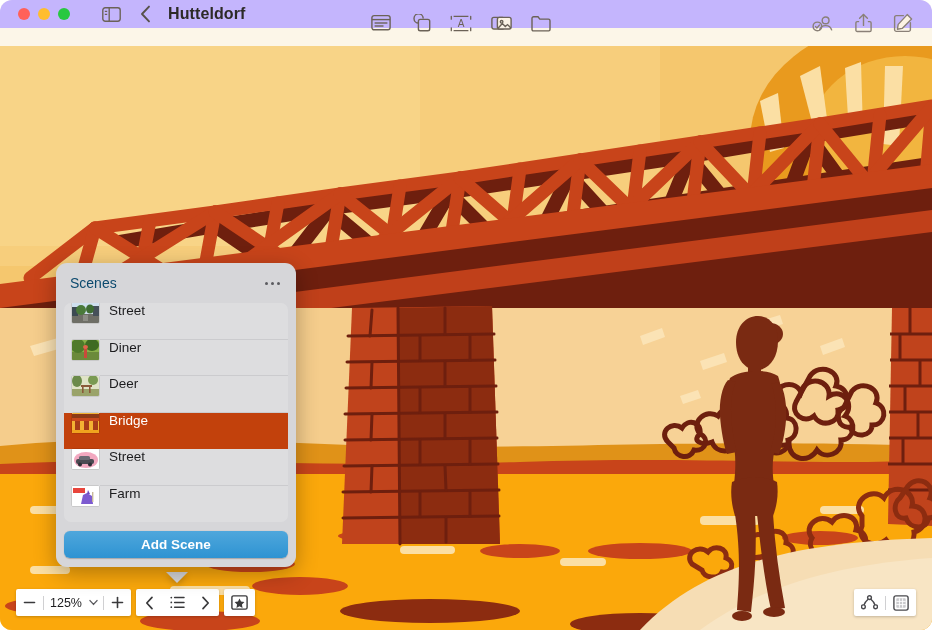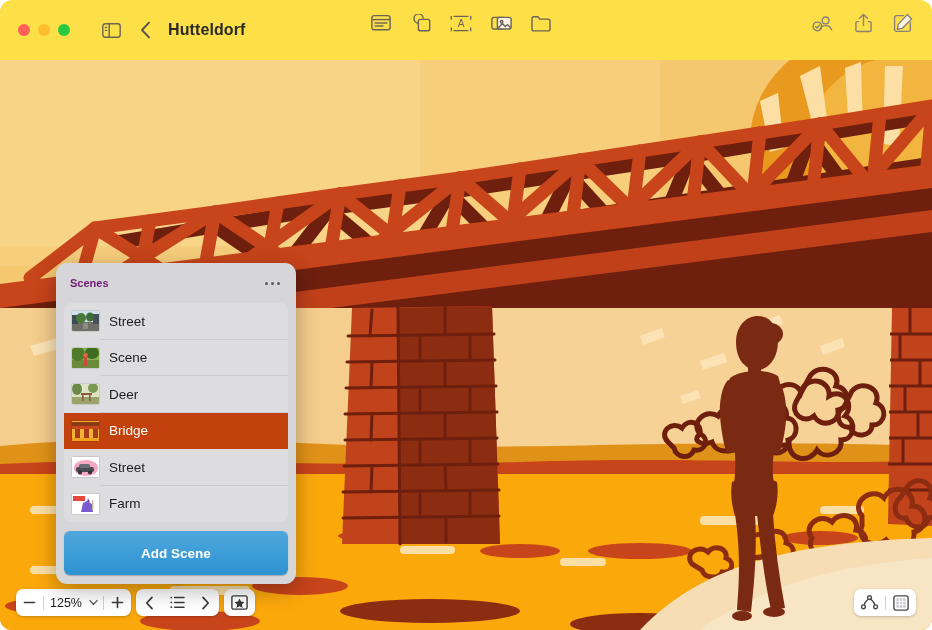--- a/index.html
+++ b/index.html
@@ -20,8 +20,8 @@
   
   #titlebar {
     position: absolute; top: 0; left: 0;
-    width: 932px; height: 60px;
-    background: #fde047;
+    width: 932px; height: 28px;
+    background: #c4b5fd;
     display: flex; align-items: center;
     z-index: 20;
   }

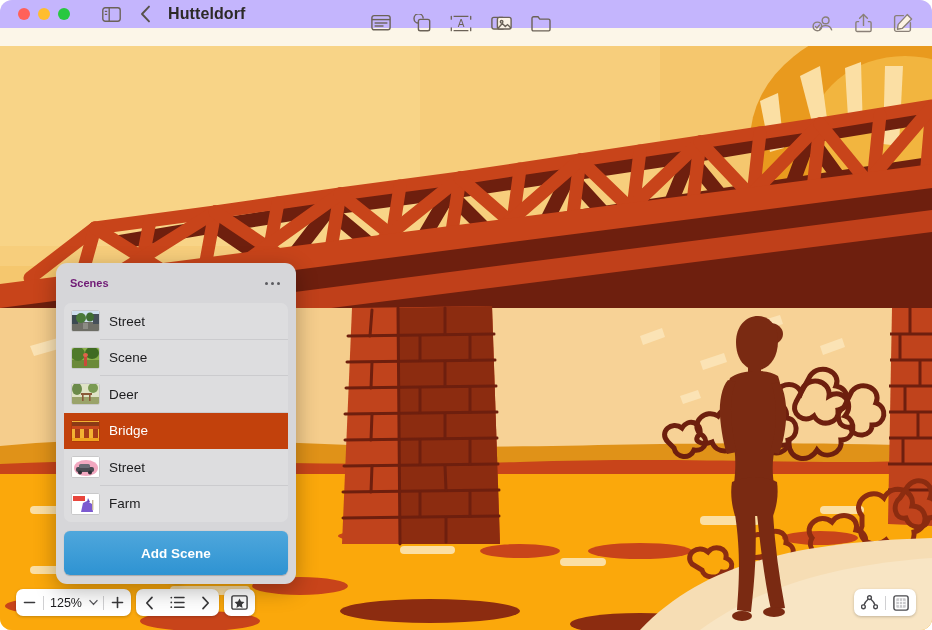--- a/index.html
+++ b/index.html
@@ -87,7 +87,7 @@
     display: flex; align-items: center; justify-content: space-between;
     padding: 4px 14px 0 14px;
   }
-  #popover-title { font-size: 11px; font-weight: bold; color: #701a75; }
+  #popover-title { font-size: 14px; font-weight: normal; color: #0c4a6e; }
   #more-button {
     display: flex; gap: 3px; align-items: center;
     padding: 4px 2px; cursor: default;

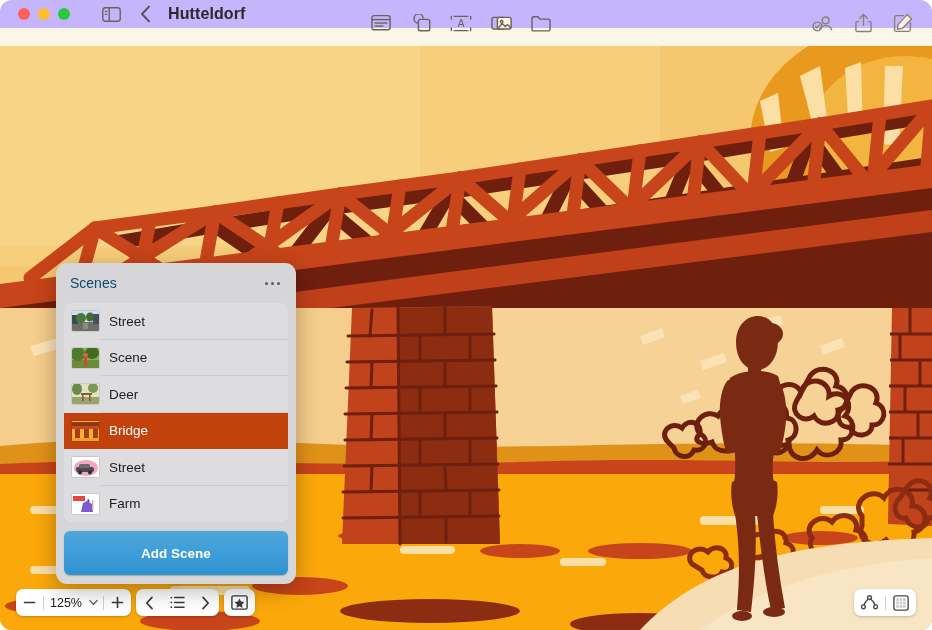--- a/index.html
+++ b/index.html
@@ -102,7 +102,7 @@
   }
   .scene-row {
     height: 36.5px;
-    display: flex; align-items: center;
+    display: flex; 
     padding: 0 8px;
     position: relative;
     box-sizing: border-box;

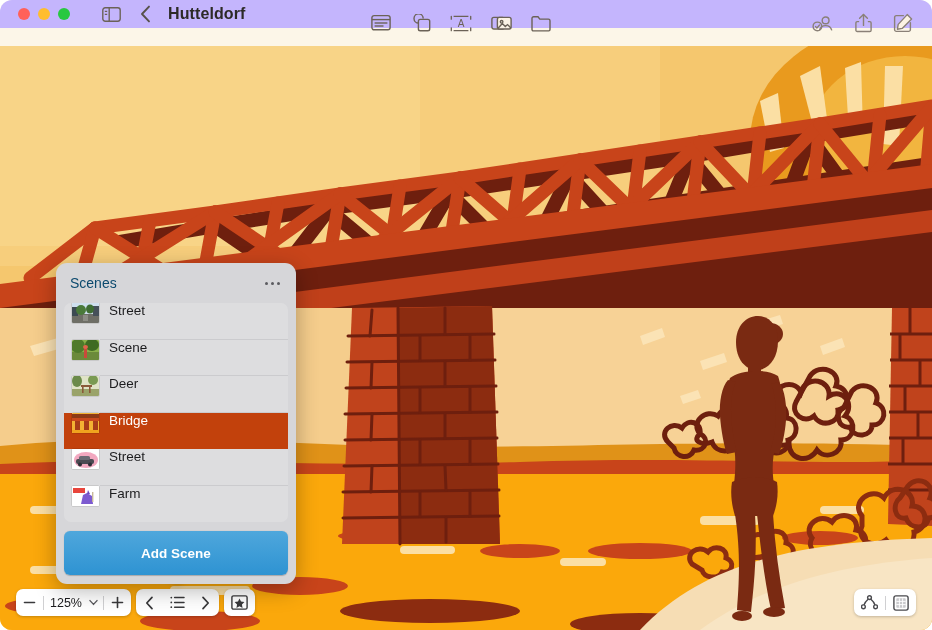--- a/index.html
+++ b/index.html
@@ -537,7 +537,7 @@
             <ellipse cx="13.5" cy="7" rx="2.5" ry="2" fill="#e0654a"></ellipse>
           </svg>
         </div>
-        <div class="scene-label">Scene</div>
+        <div class="scene-label">Diner</div>
         <div class="sep"></div>
       </div>
 

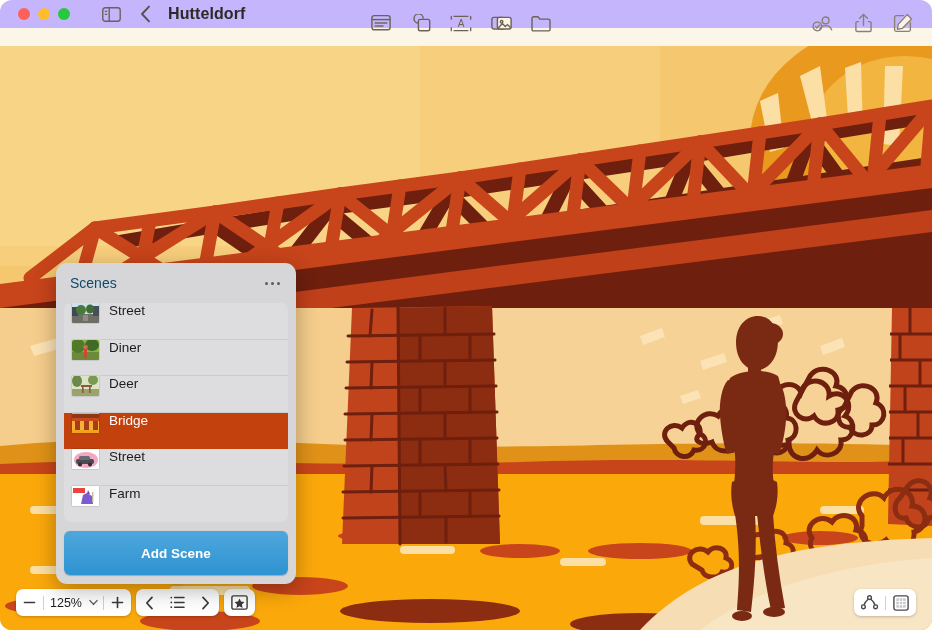--- a/index.html
+++ b/index.html
@@ -128,7 +128,7 @@
 
   #add-scene-button {
     margin: 9px 8px 9px 8px;
-    height: 44px;
+    height: 27px;
     background: linear-gradient(#4FA7DC, #2E93D2);
     border-radius: 6px;
     color: #ffffff;

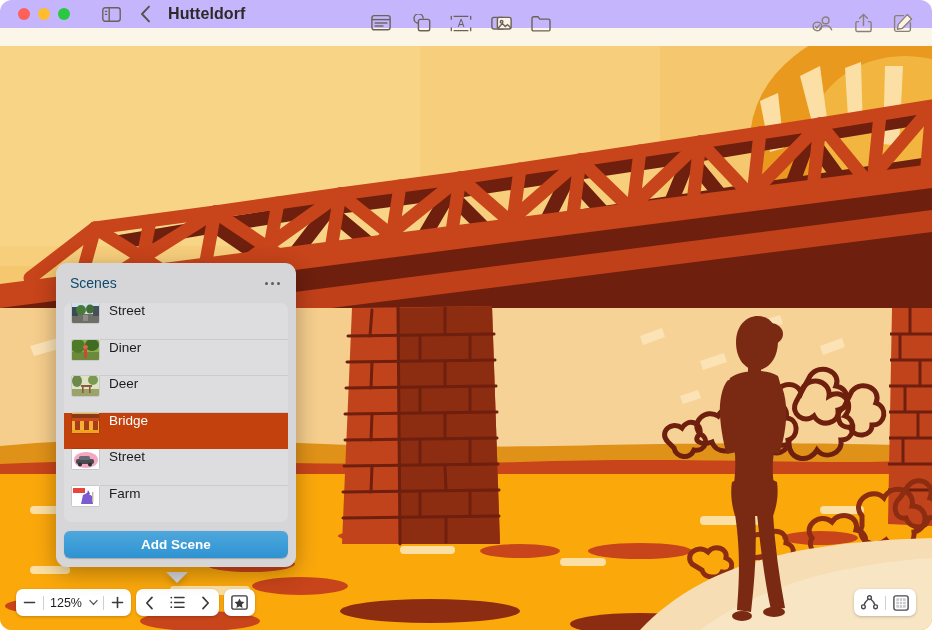--- a/index.html
+++ b/index.html
@@ -151,7 +151,7 @@
   }
   .pill {
     background: #FFFFFF;
-    border-radius: 7px;
+    border-radius: 2px;
     height: 27px;
     display: flex; align-items: center;
     box-shadow: 0 1px 3px rgba(0,0,0,0.22);

